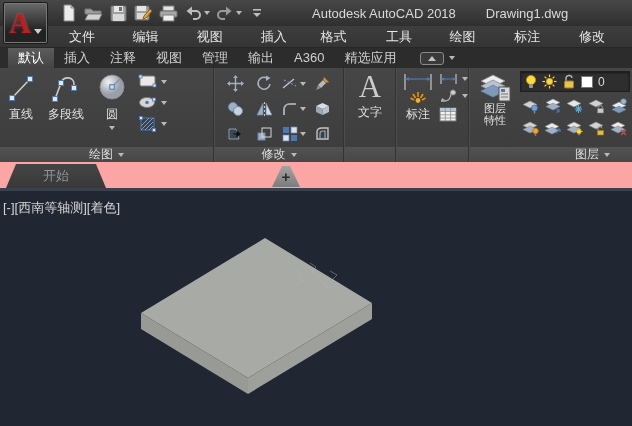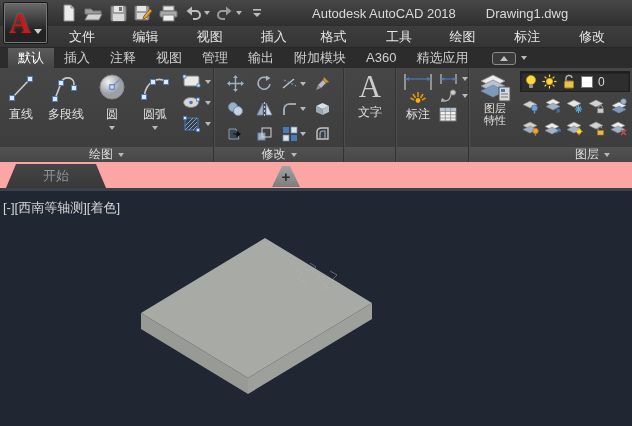--- a/index.html
+++ b/index.html
@@ -193,7 +193,6 @@
   <span class="rtab">视图</span>
   <span class="rtab">管理</span>
   <span class="rtab">输出</span>
-  <span class="rtab">附加模块</span>
   <span class="rtab">A360</span>
   <span class="rtab">精选应用</span>
   <div id="ribbon-min">

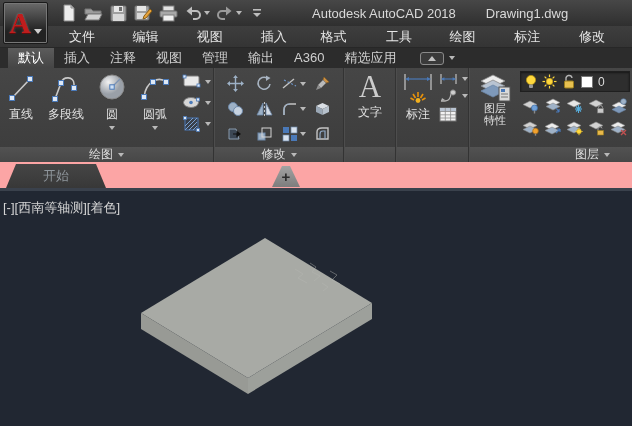--- a/index.html
+++ b/index.html
@@ -239,16 +239,6 @@
         <span class="blabel">圆</span>
         <span class="arr-dn"></span>
       </div>
-      <div class="bigtool" style="width:42px;">
-        <svg width="32" height="32" viewBox="0 0 32 32">
-            <path d="M5,25 C7,9 20,4 27,10" fill="none" stroke="#c9c9c9" stroke-width="1.6"></path>
-            <rect x="2.5" y="22.5" width="5" height="5" fill="#dfe9f6" stroke="#4a79b8"></rect>
-            <rect x="11.5" y="7.5" width="5" height="5" fill="#dfe9f6" stroke="#4a79b8"></rect>
-            <rect x="24.5" y="7.5" width="5" height="5" fill="#dfe9f6" stroke="#4a79b8"></rect>
-          </svg>
-        <span class="blabel">圆弧</span>
-        <span class="arr-dn"></span>
-      </div>
       <div style="display:flex;flex-direction:column;gap:4px;margin-left:4px;margin-top:5px;">
         <div class="smallrow">
           <svg width="20" height="17" viewBox="0 0 20 17">

